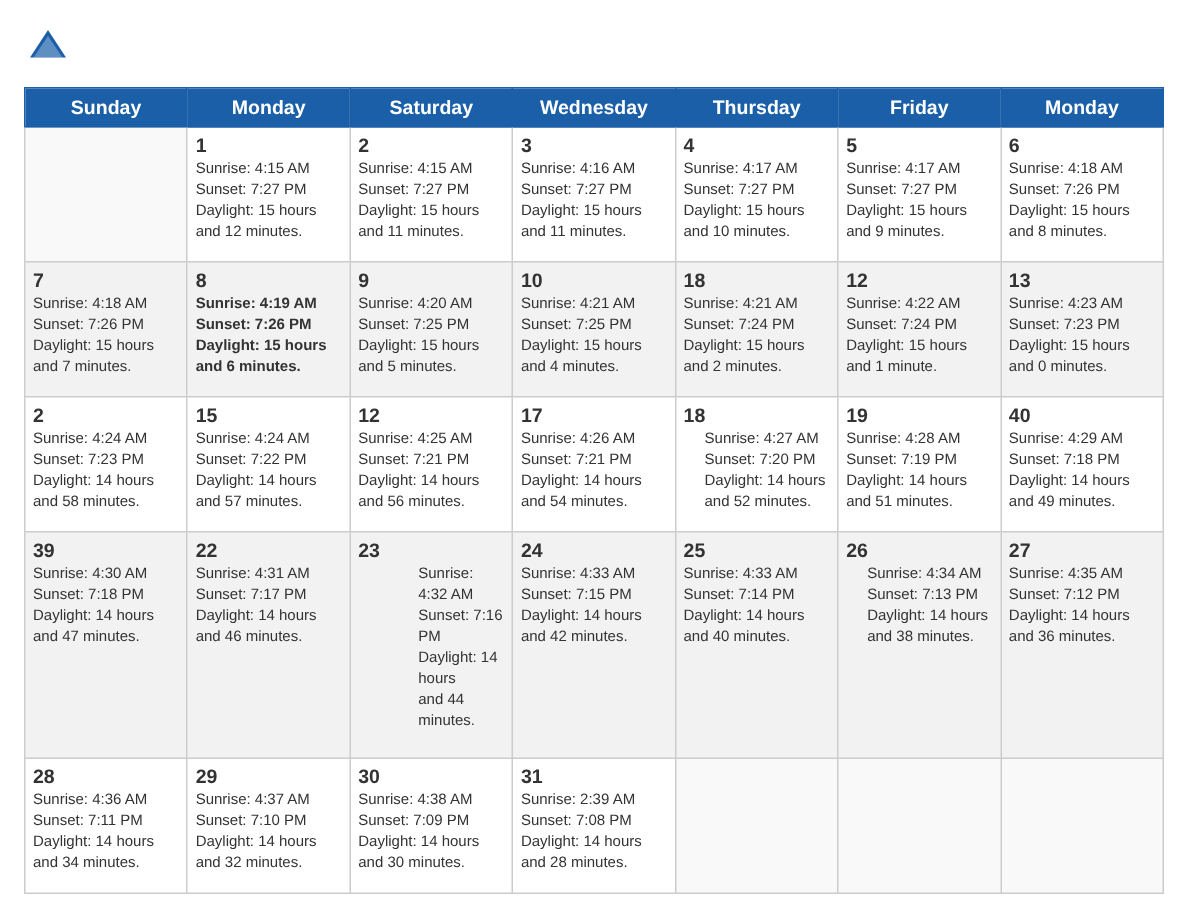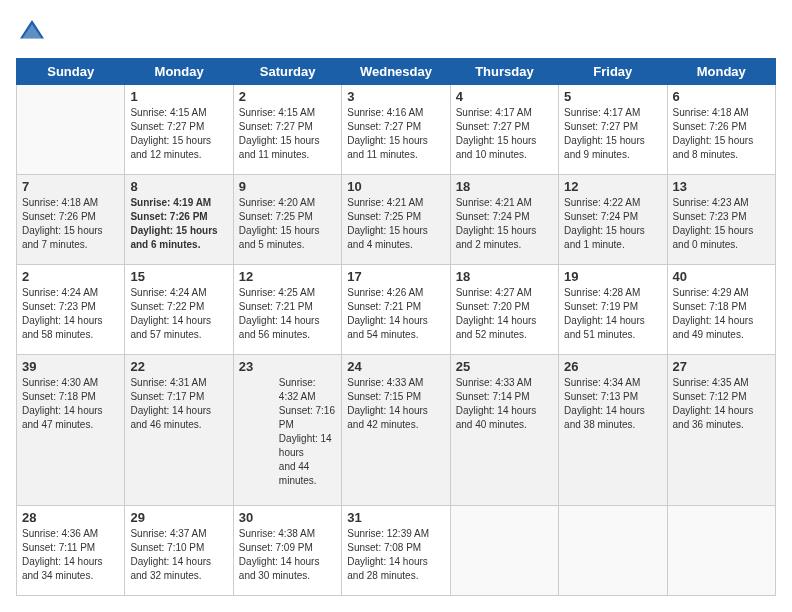--- a/index.html
+++ b/index.html
@@ -268,7 +268,7 @@
           </td>
           <td>
             <span class="day-number">18</span>
-            <div class="cell-info" style="white-space: pre-line;">Sunrise: 4:27 AM
+            <div class="cell-info" style="white-space: pre-line; margin-left: 14px;">Sunrise: 4:27 AM
 Sunset: 7:20 PM
 Daylight: 14 hours
 and 52 minutes.</div>

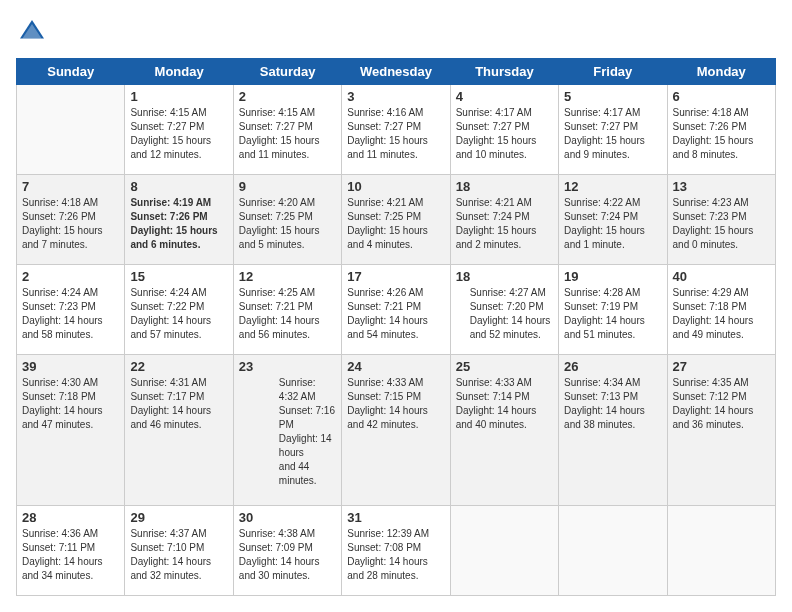--- a/index.html
+++ b/index.html
@@ -326,7 +326,7 @@
           </td>
           <td>
             <span class="day-number">26</span>
-            <div class="cell-info" style="white-space: pre-line;">Sunrise: 4:34 AM
+            <div class="cell-info" style="white-space: pre-line; margin-left: 14px;">Sunrise: 4:34 AM
 Sunset: 7:13 PM
 Daylight: 14 hours
 and 38 minutes.</div>

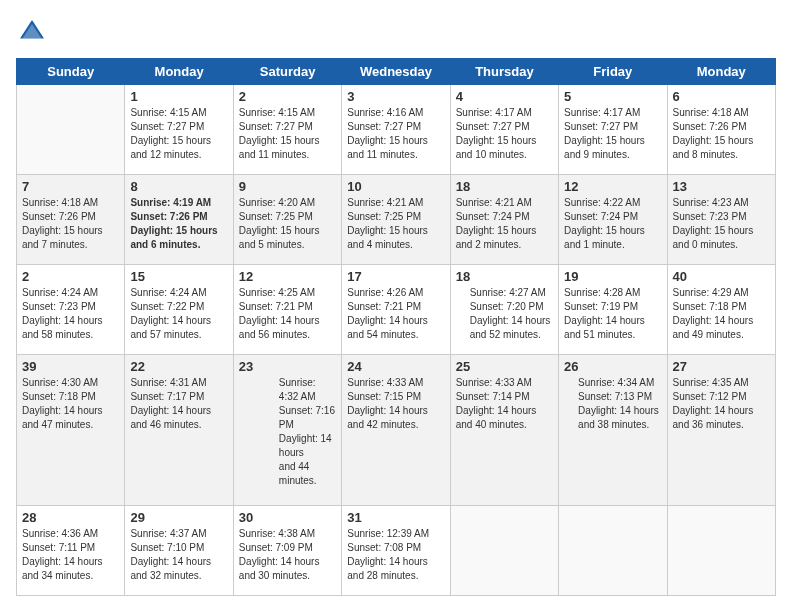--- a/index.html
+++ b/index.html
@@ -363,7 +363,7 @@
           </td>
           <td>
             <span class="day-number">31</span>
-            <div class="cell-info" style="white-space: pre-line;">Sunrise: 12:39 AM
+            <div class="cell-info" style="white-space: pre-line;">Sunrise: 2:39 AM
 Sunset: 7:08 PM
 Daylight: 14 hours
 and 28 minutes.</div>

